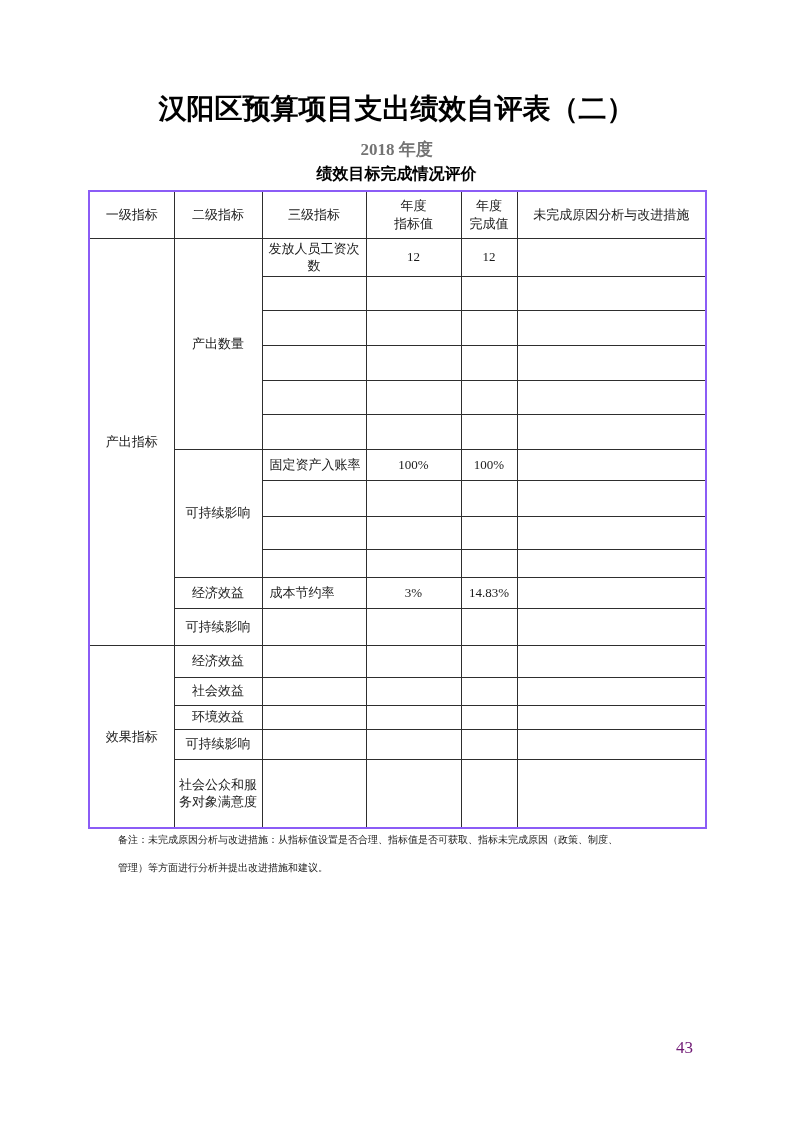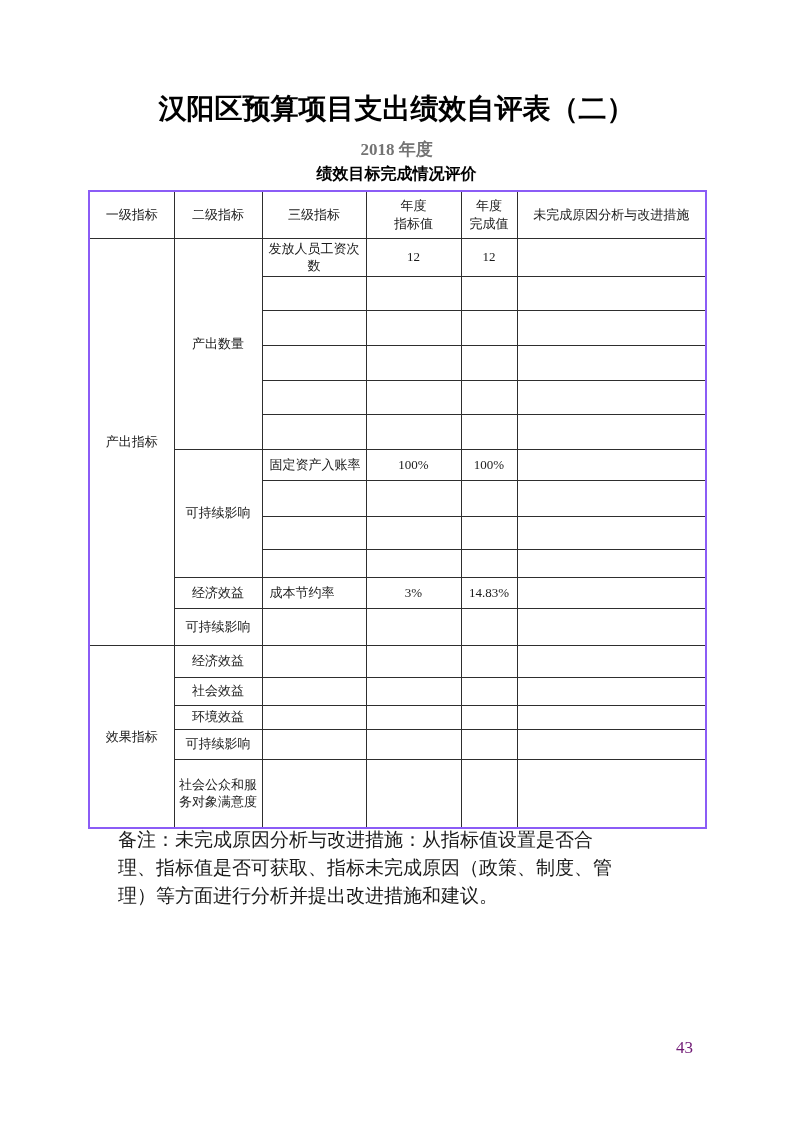--- a/index.html
+++ b/index.html
@@ -79,7 +79,7 @@
     top: 826px;
     left: 118px;
     width: 505px;
-    font-size: 19px;
+    font-size: 10px;
     line-height: 28px;
     color: #1a1a1a;
     text-align: left;

